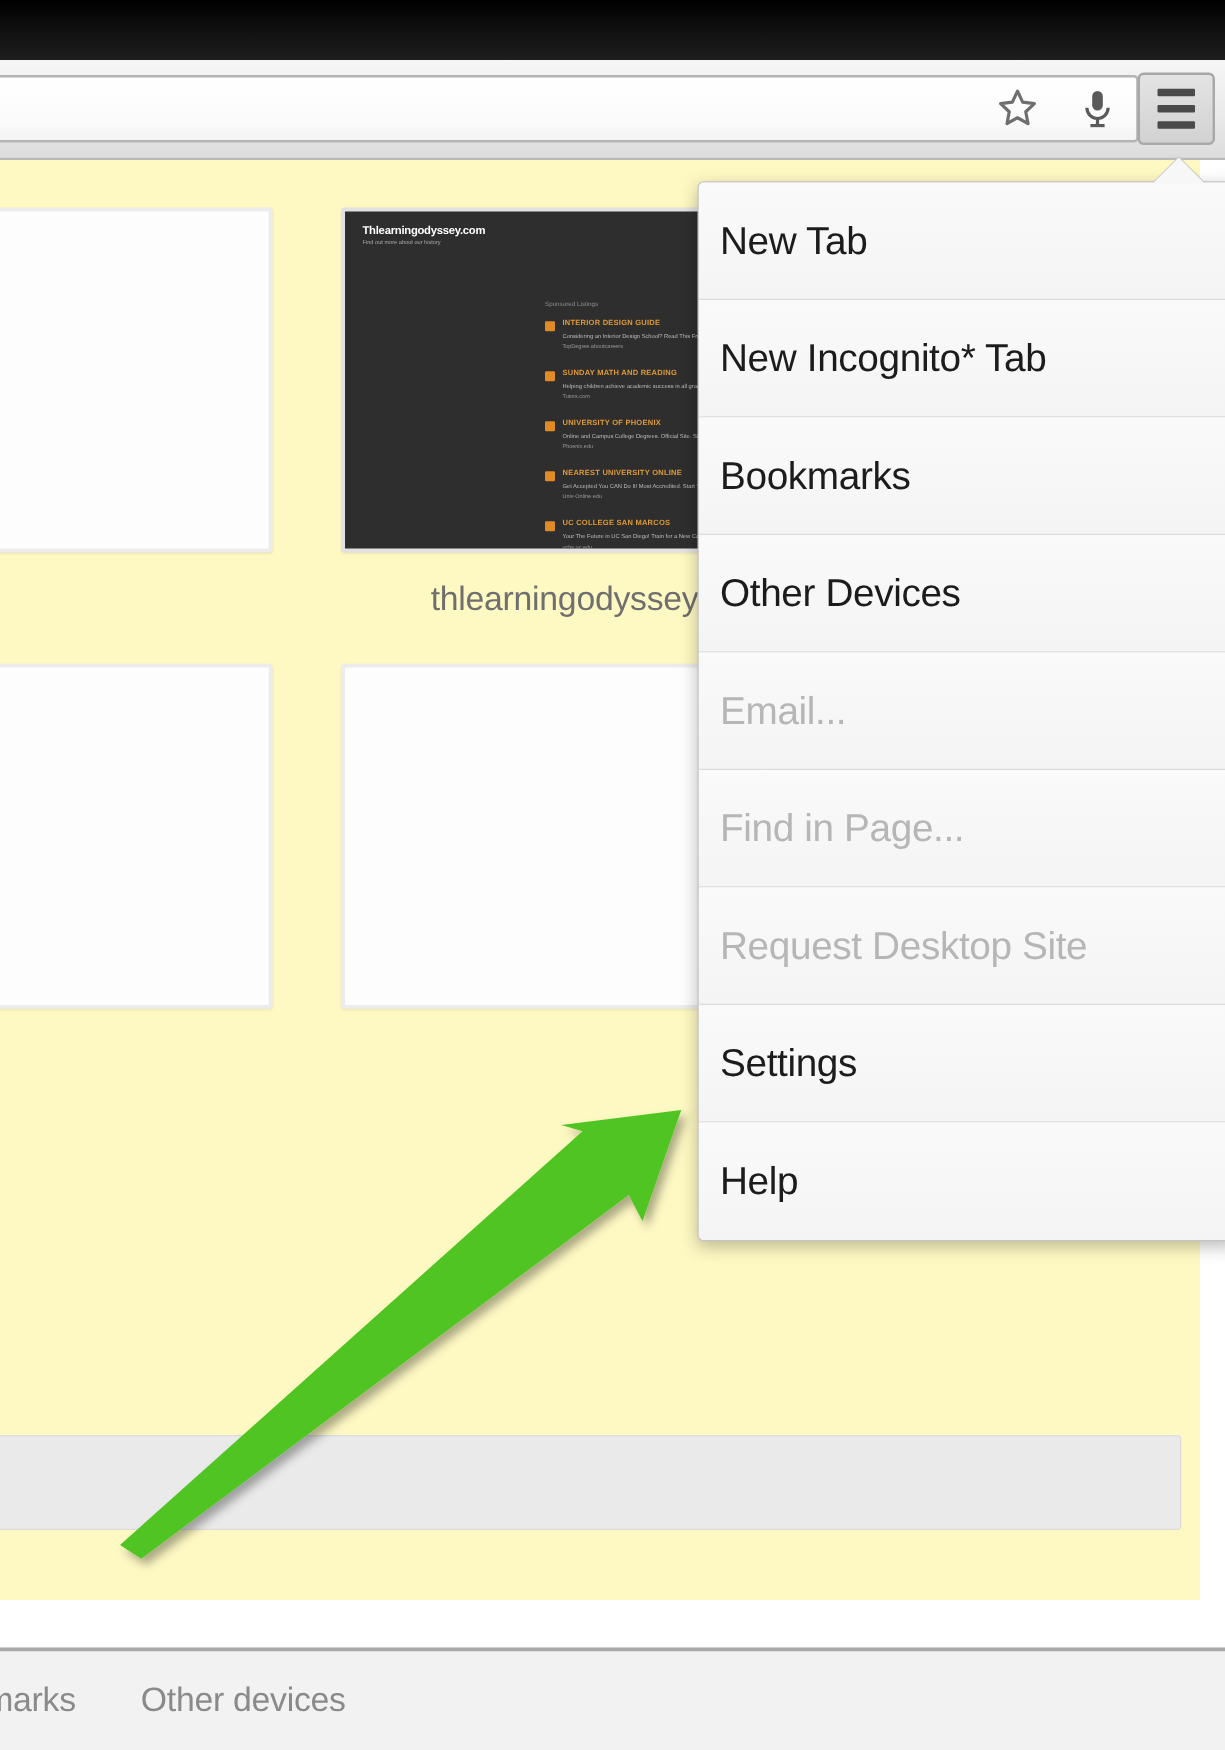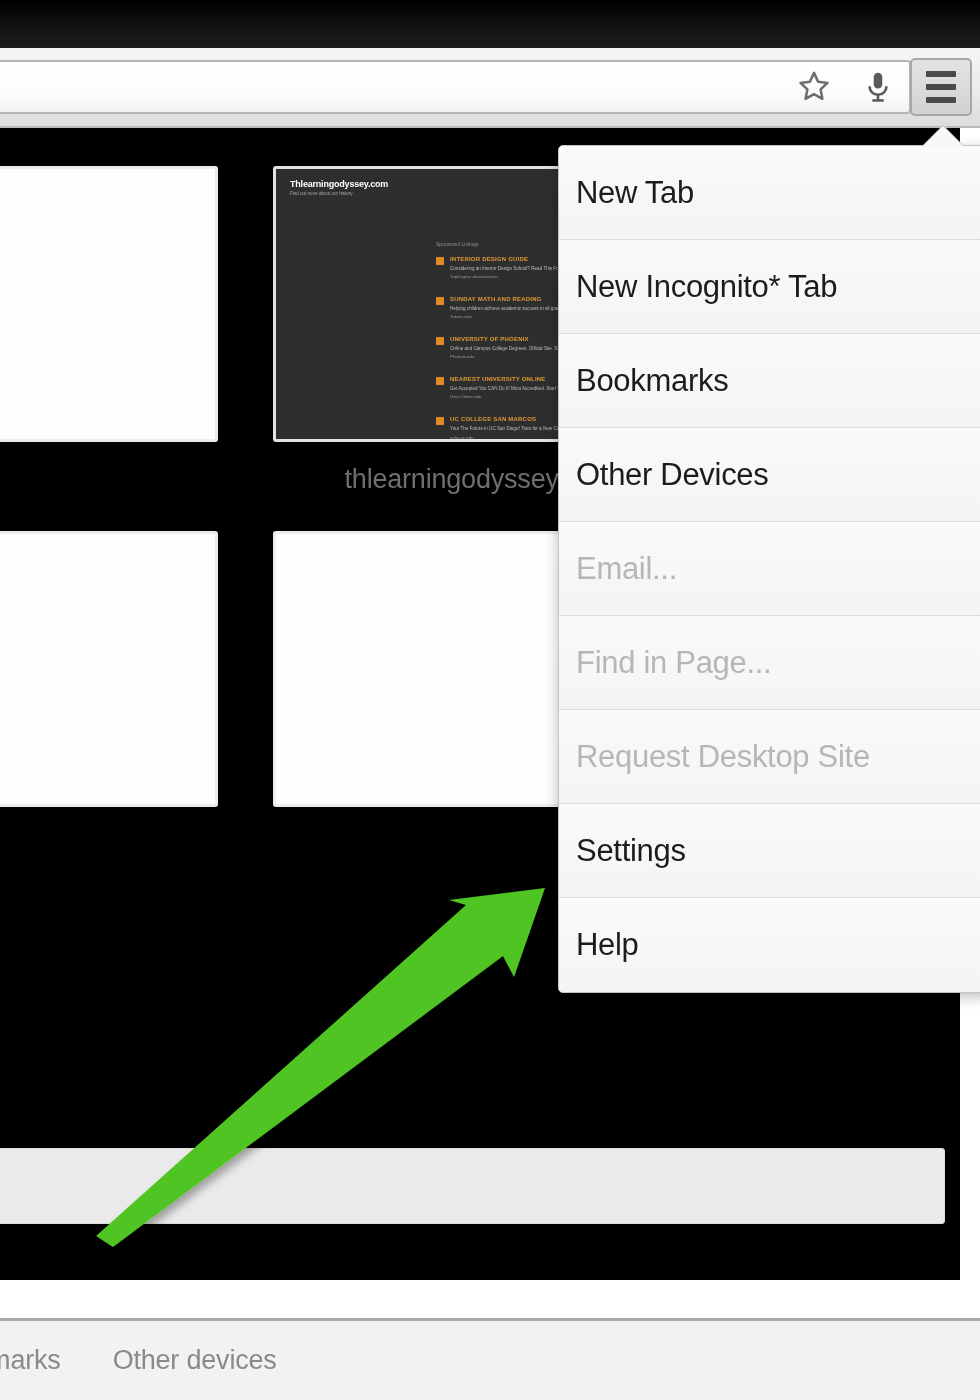--- a/index.html
+++ b/index.html
@@ -85,7 +85,7 @@
     left: 0; top: 128px;
     width: 960px;
     height: 1152px;
-    background: #000000;
+    background: #fef9c3;
     overflow: hidden;
   }
 

